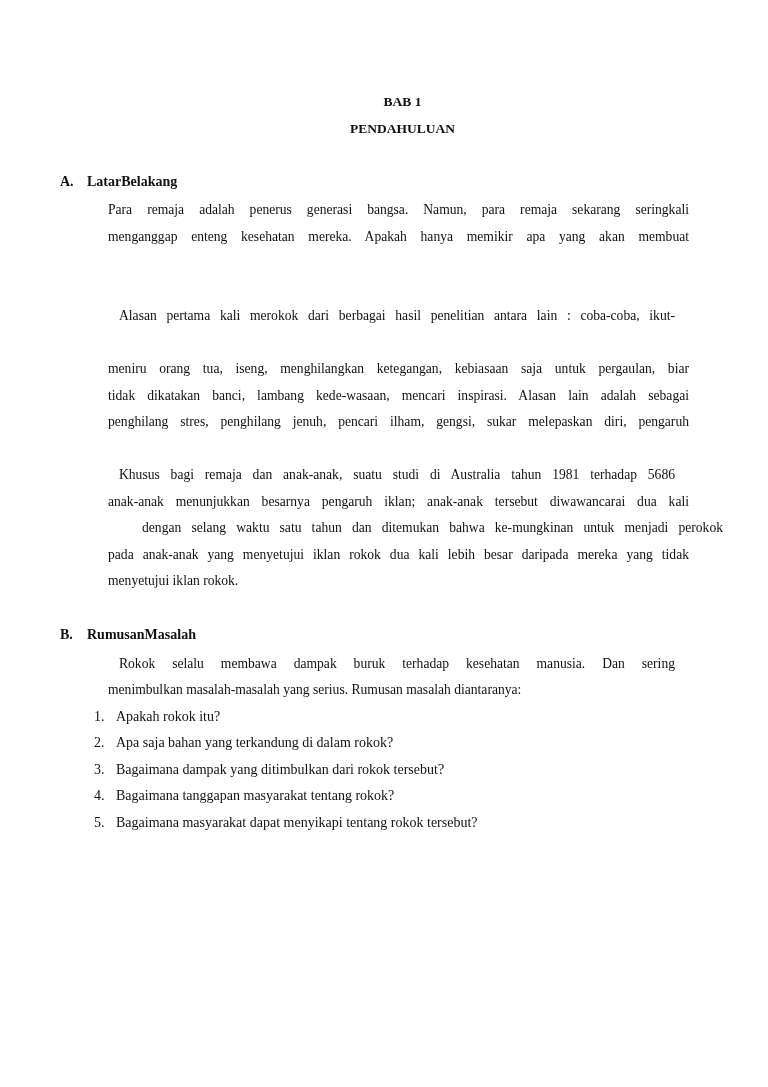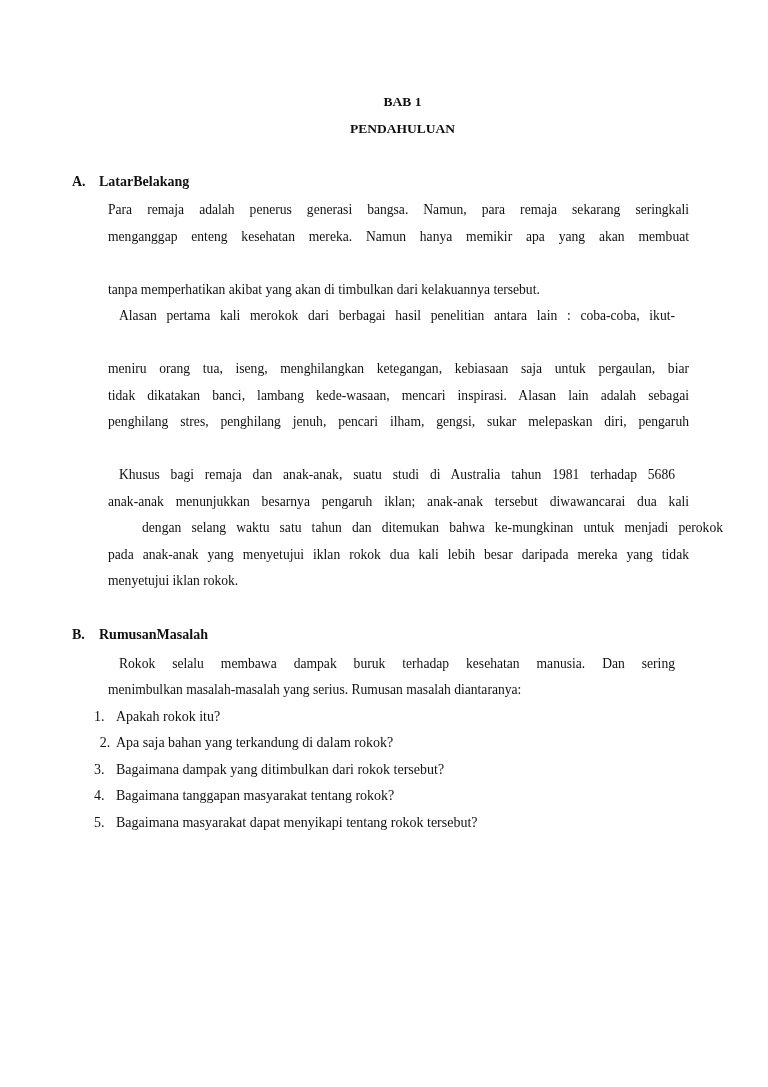--- a/index.html
+++ b/index.html
@@ -10,7 +10,7 @@
            text-align: center; font-weight: bold; font-size: 13.5px; }
   .title.t1 { top: 94px; }
   .title.t2 { top: 121px; }
-  .heading { position: absolute; left: 72px; font-weight: bold; font-size: 14px; }
+  .heading { position: absolute; left: 60px; font-weight: bold; font-size: 14px; }
   .heading .num { display: inline-block; width: 27px; }
   .line { position: absolute; left: 108px; width: 581px; font-size: 13.6px; line-height: 17px;
           text-align: justify; text-align-last: justify; white-space: nowrap; }

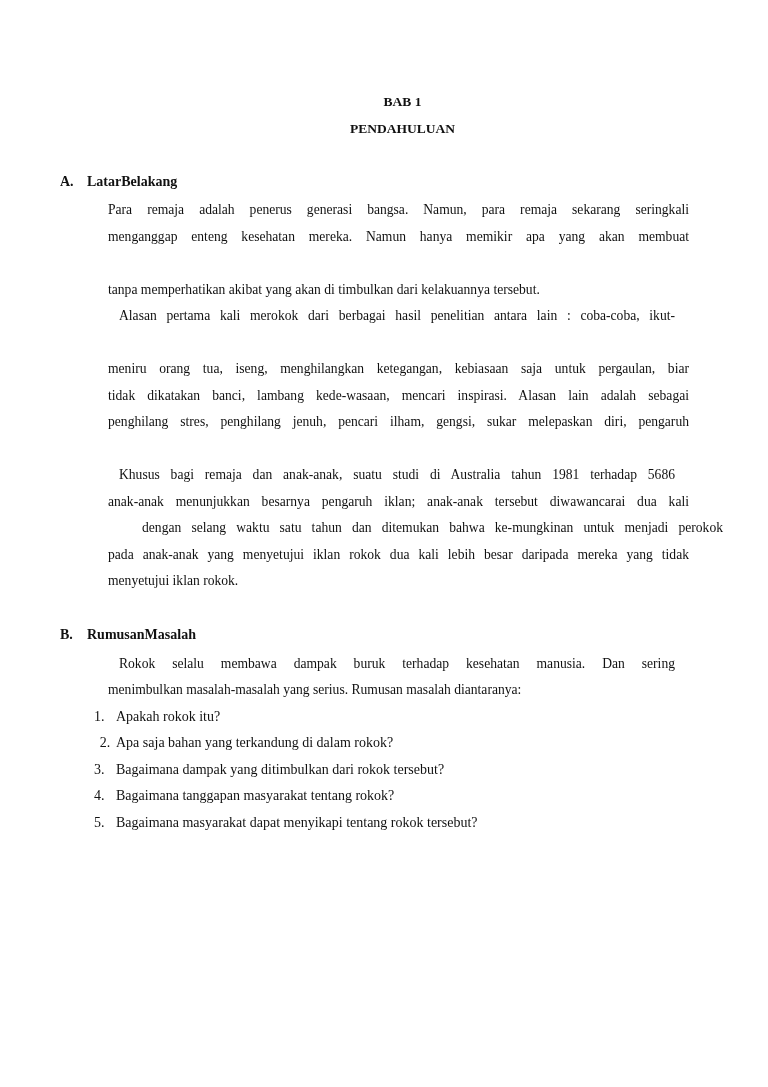--- a/index.html
+++ b/index.html
@@ -37,7 +37,7 @@
       <span class="j">Para remaja adalah penerus generasi bangsa. Namun, para remaja sekarang seringkali</span>
     </div>
   <div class="line" style="top:228px;">
-      <span class="j">menganggap enteng kesehatan mereka. Namun hanya memikir apa yang akan membuat</span>
+      <span class="j">menganggap enteng kesehatan mereka. Apakah hanya memikir apa yang akan membuat</span>
     </div>
   <div class="line last" style="top:281px;">
       <span class="j">tanpa memperhatikan akibat yang akan di timbulkan dari kelakuannya tersebut.</span>

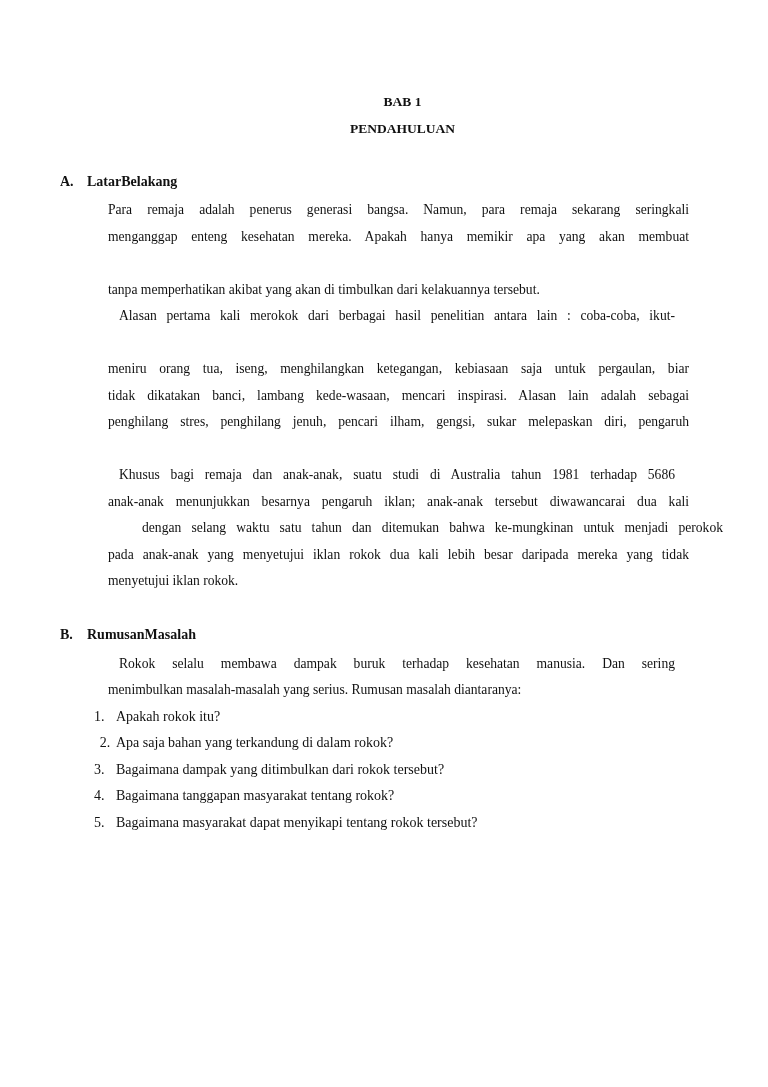--- a/index.html
+++ b/index.html
@@ -38,9 +38,6 @@
     </div>
   <div class="line" style="top:228px;">
       <span class="j">menganggap enteng kesehatan mereka. Apakah hanya memikir apa yang akan membuat</span>
-    </div>
-  <div class="line last" style="top:281px;">
-      <span class="j">tanpa memperhatikan akibat yang akan di timbulkan dari kelakuannya tersebut.</span>
     </div>
 
   <div class="line indent" style="top:307px;">

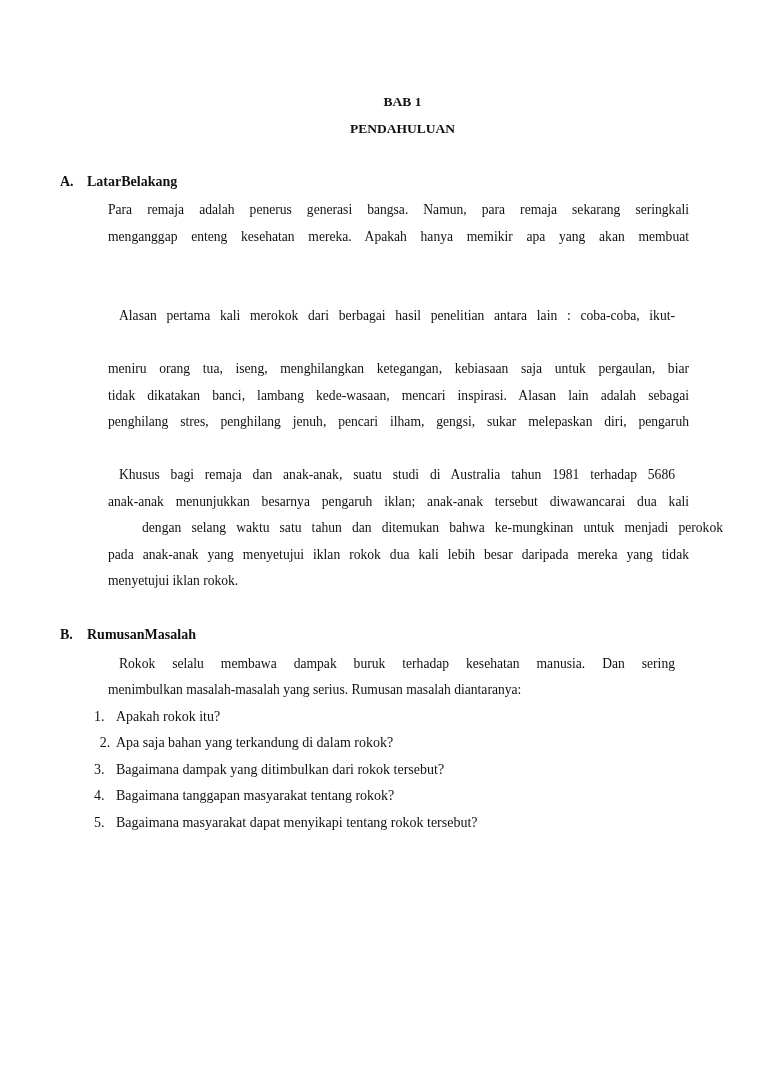--- a/index.html
+++ b/index.html
@@ -83,7 +83,7 @@
   <div class="li" style="top:708px;">
     <span class="n">1.</span><span>Apakah rokok itu?</span>
   </div>
-  <div class="li" style="top:734px;text-align:center;">
+  <div class="li" style="top:734px;">
     <span class="n">2.</span><span>Apa saja bahan yang terkandung di dalam rokok?</span>
   </div>
   <div class="li" style="top:761px;">

